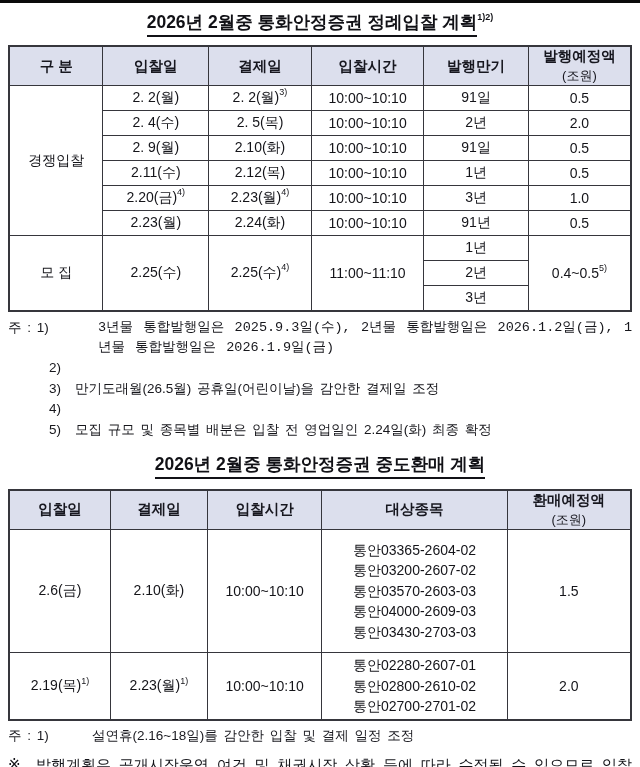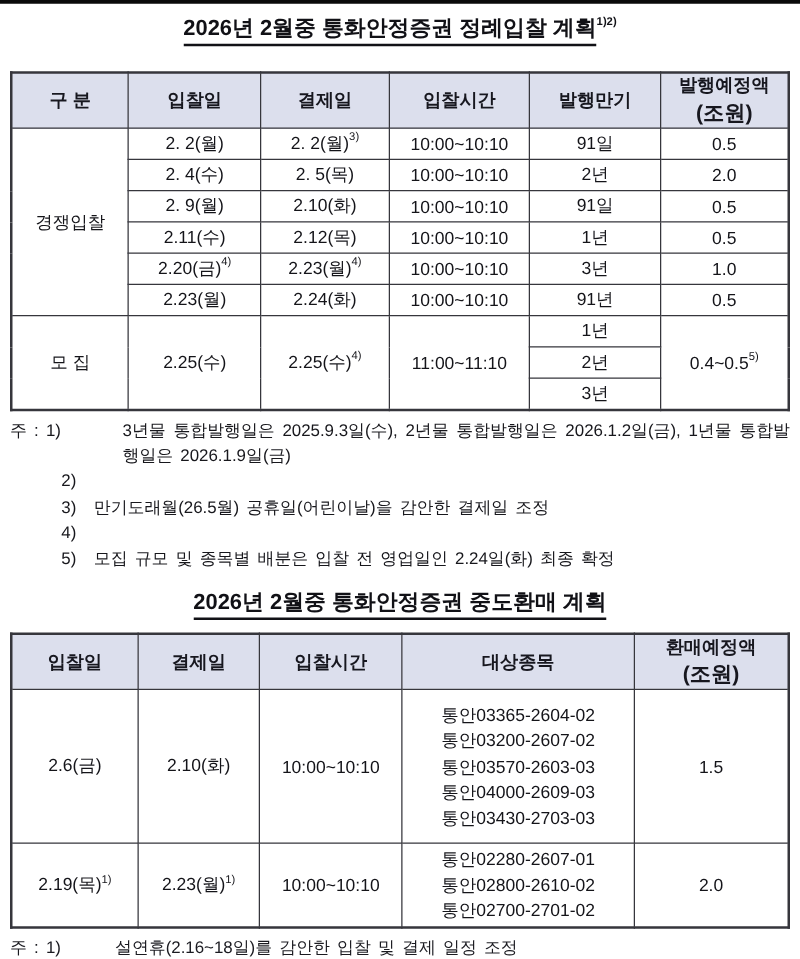--- a/index.html
+++ b/index.html
@@ -17,7 +17,7 @@
     font-size: 17.5px;
     font-weight: bold;
     margin-top: 7px;
-    margin-bottom: 20px;
+    margin-bottom: 8px;
     color: #111116;
   }
   .doc-title .t-underline {

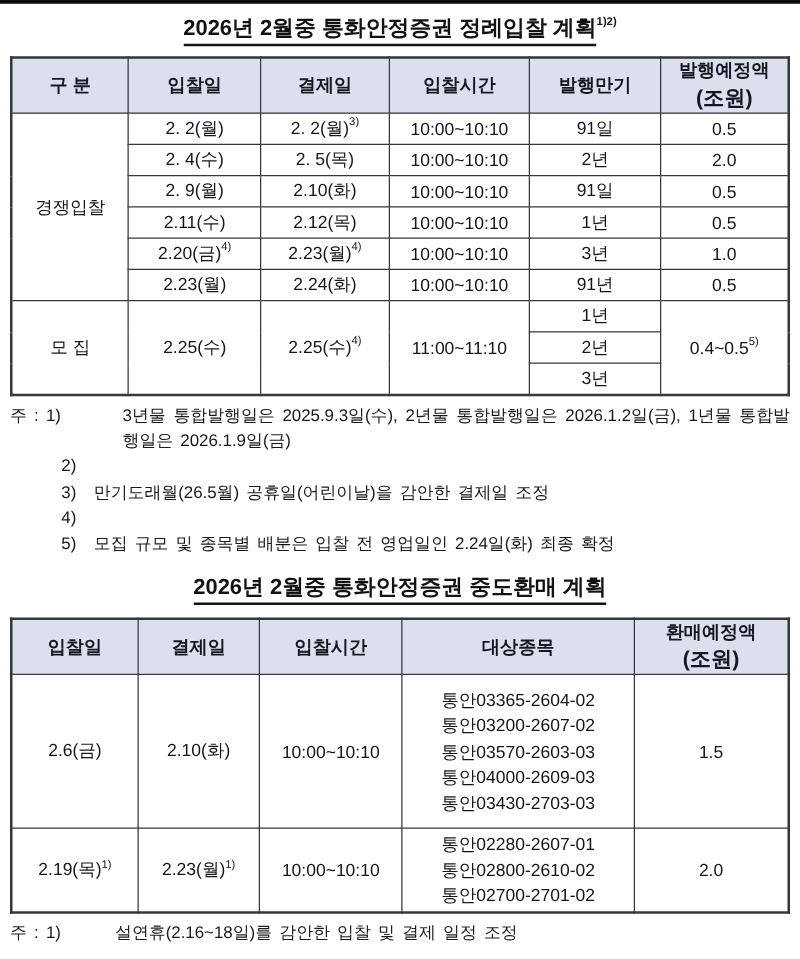--- a/index.html
+++ b/index.html
@@ -55,7 +55,7 @@
     color: #141419;
   }
   .t1 tbody td { height: 25px; }
-  .unit-small { font-size: 17px; font-weight: bold; margin-top: 1px; }
+  .unit-small { font-size: 13px; font-weight: normal; margin-top: 1px; }
 
   .t2 { margin-top: 10px; }
   .t2 .bond-line { line-height: 20.5px; }

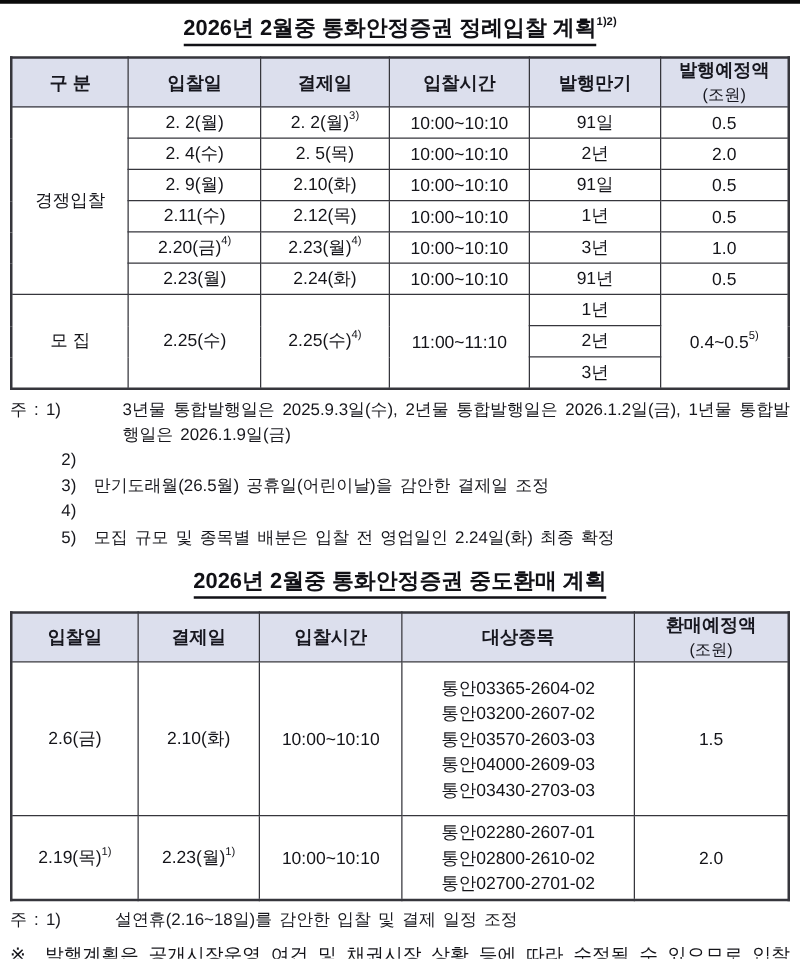--- a/index.html
+++ b/index.html
@@ -67,7 +67,7 @@
   .note .nmark { flex: 0 0 90px; white-space: nowrap; }
   .note .nmark2 { flex: 0 0 26px; margin-left: 41px; }
   .note .ntext { flex: 1; }
-  .note .ntext.justify { text-align: justify; }
+  .note .ntext.justify { text-align: justify; font-family: Liberation Mono, monospace; }
 
   .section2-title { margin-top: 12px; margin-bottom: 0; }
 

